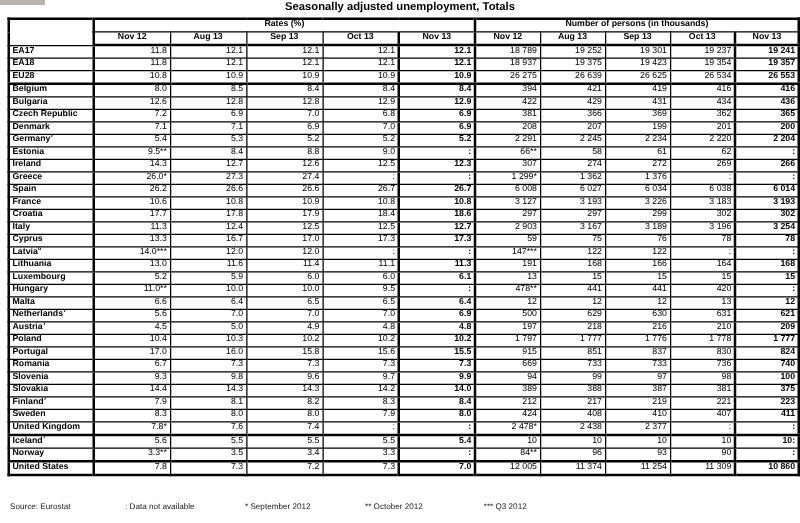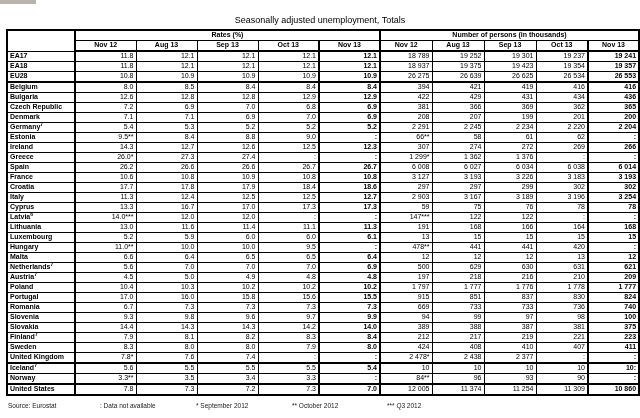--- a/index.html
+++ b/index.html
@@ -10,7 +10,7 @@
   }
   .page { position:relative; width:640px; height:418px; overflow:hidden; background:#ffffff; }
   .scan-artifact { position:absolute; left:0; top:0; width:36px; height:4px; background:#b9b3ad; }
-  .title { text-align:center; font-weight:normal; font-size:9px; line-height:11px; padding-top:15px; }
+  .title { text-align:center; font-weight:bold; font-size:9px; line-height:11px; padding-top:0; }
   table.unemp {
     border-collapse:collapse; table-layout:fixed;
     width:632px; margin:3px 0 0 6px;

